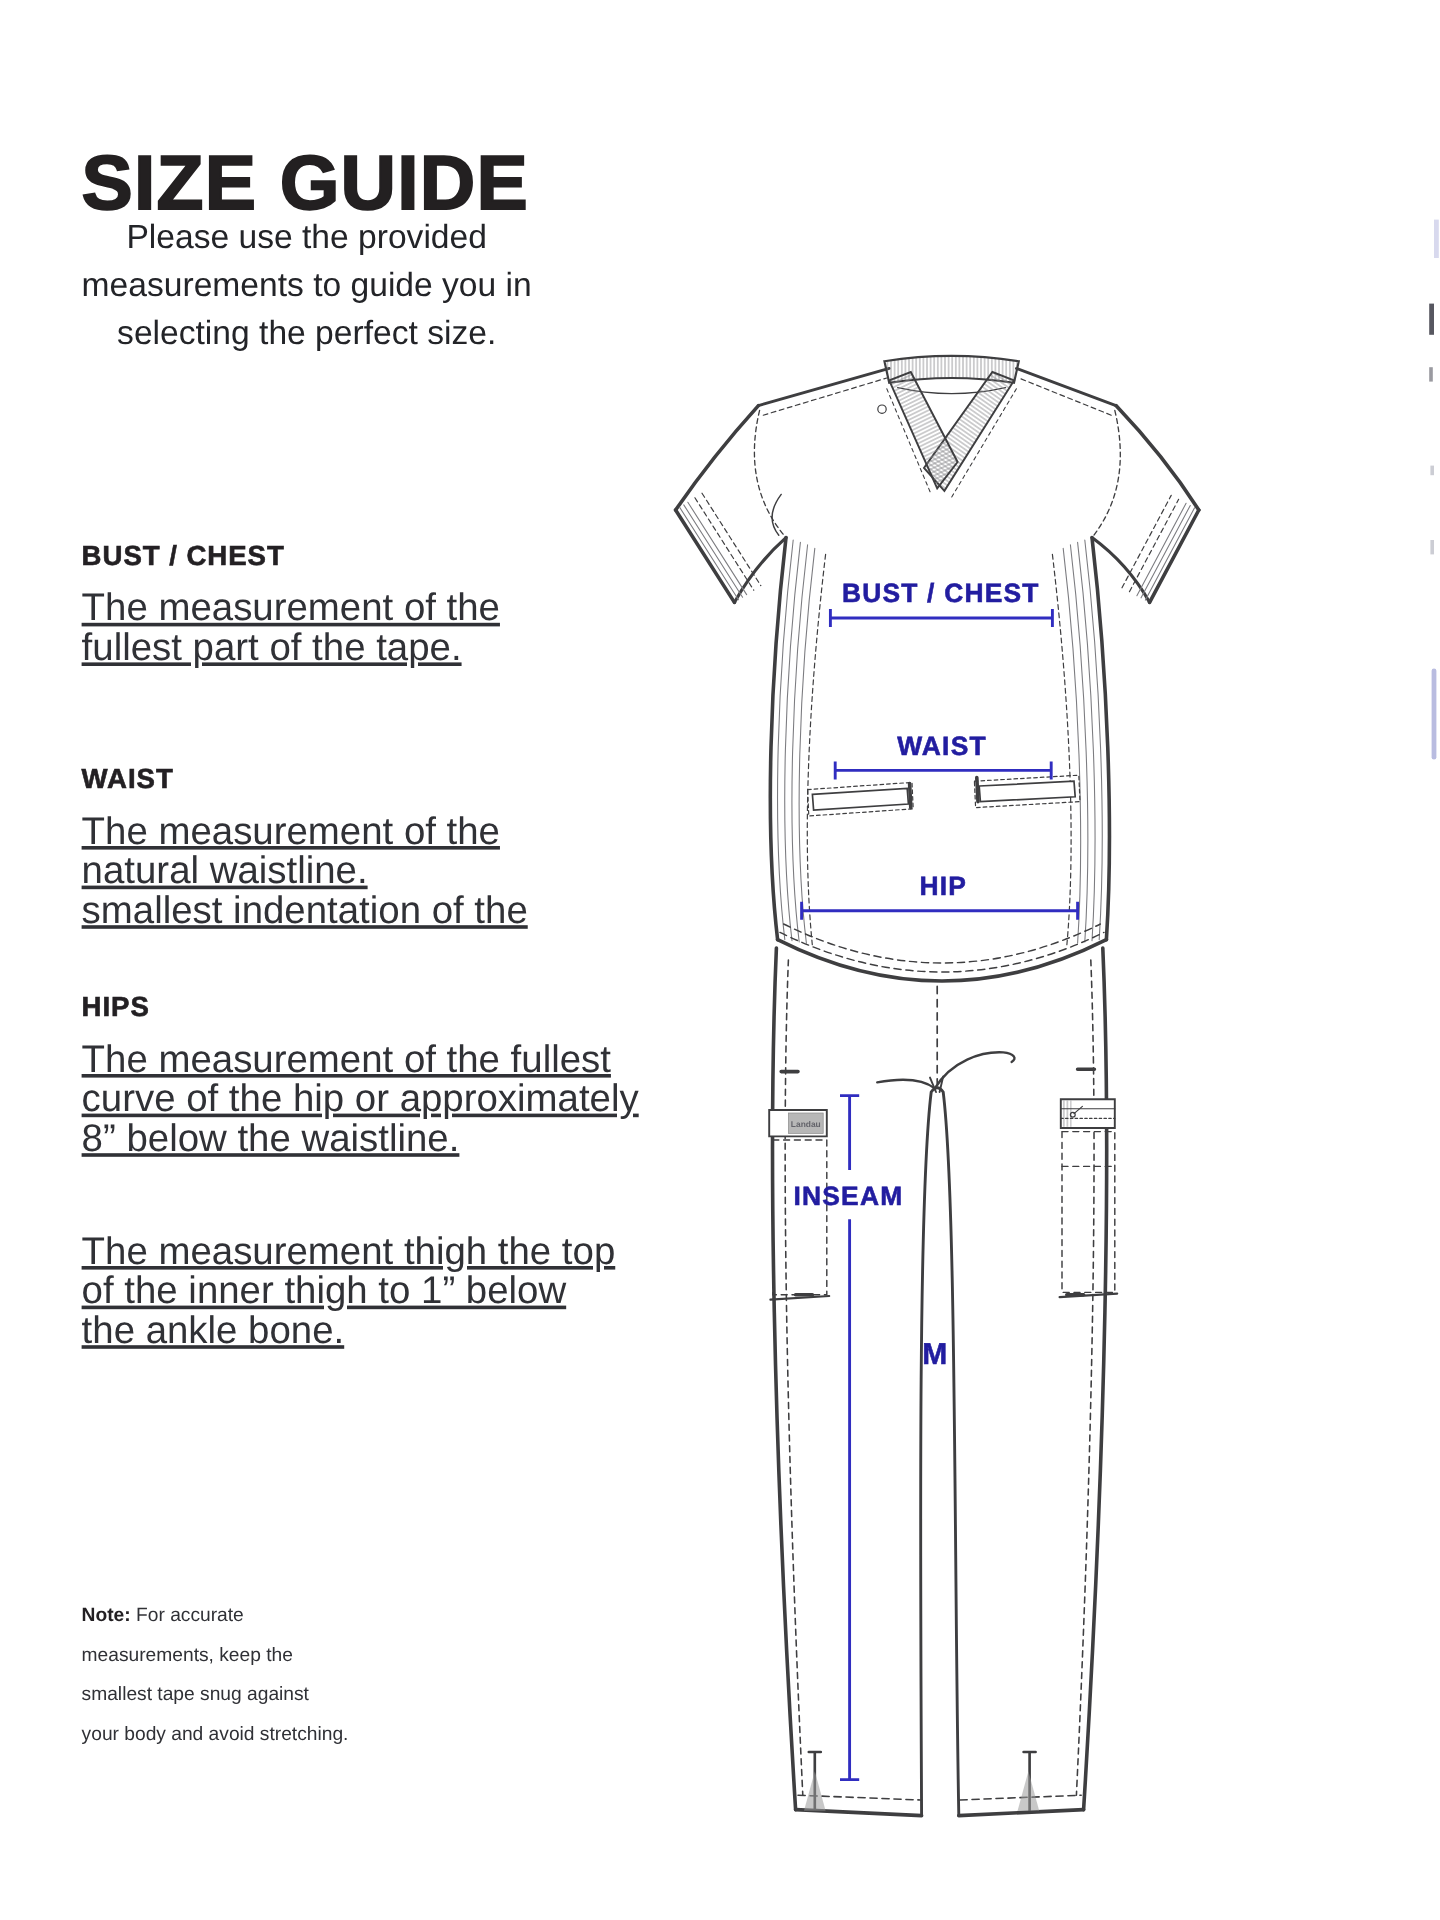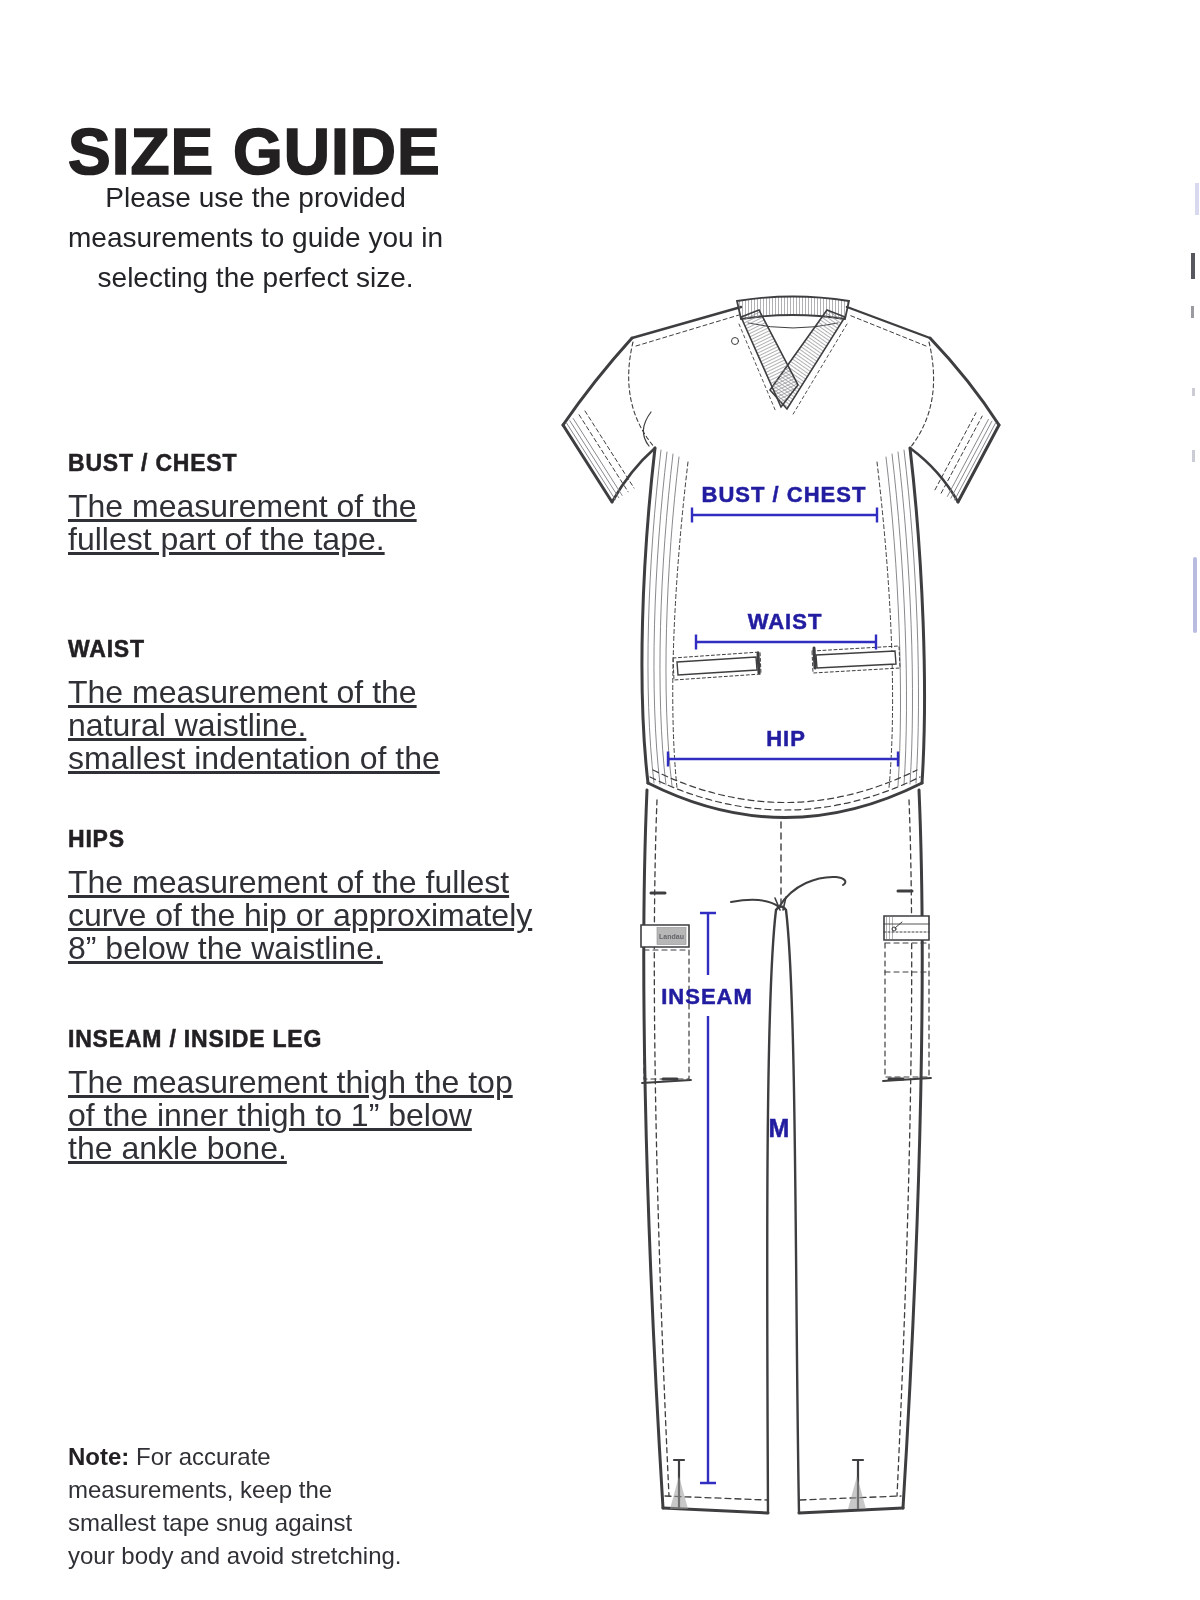--- a/index.html
+++ b/index.html
@@ -52,7 +52,6 @@
   </div>
 
   <div class="sec" style="top:1026px">
-    <h2>INSEAM / INSIDE LEG</h2>
     <div class="body-line">The measurement thigh the top</div>
     <div class="body-line">of the inner thigh to 1” below</div>
     <div class="body-line">the ankle bone.</div>

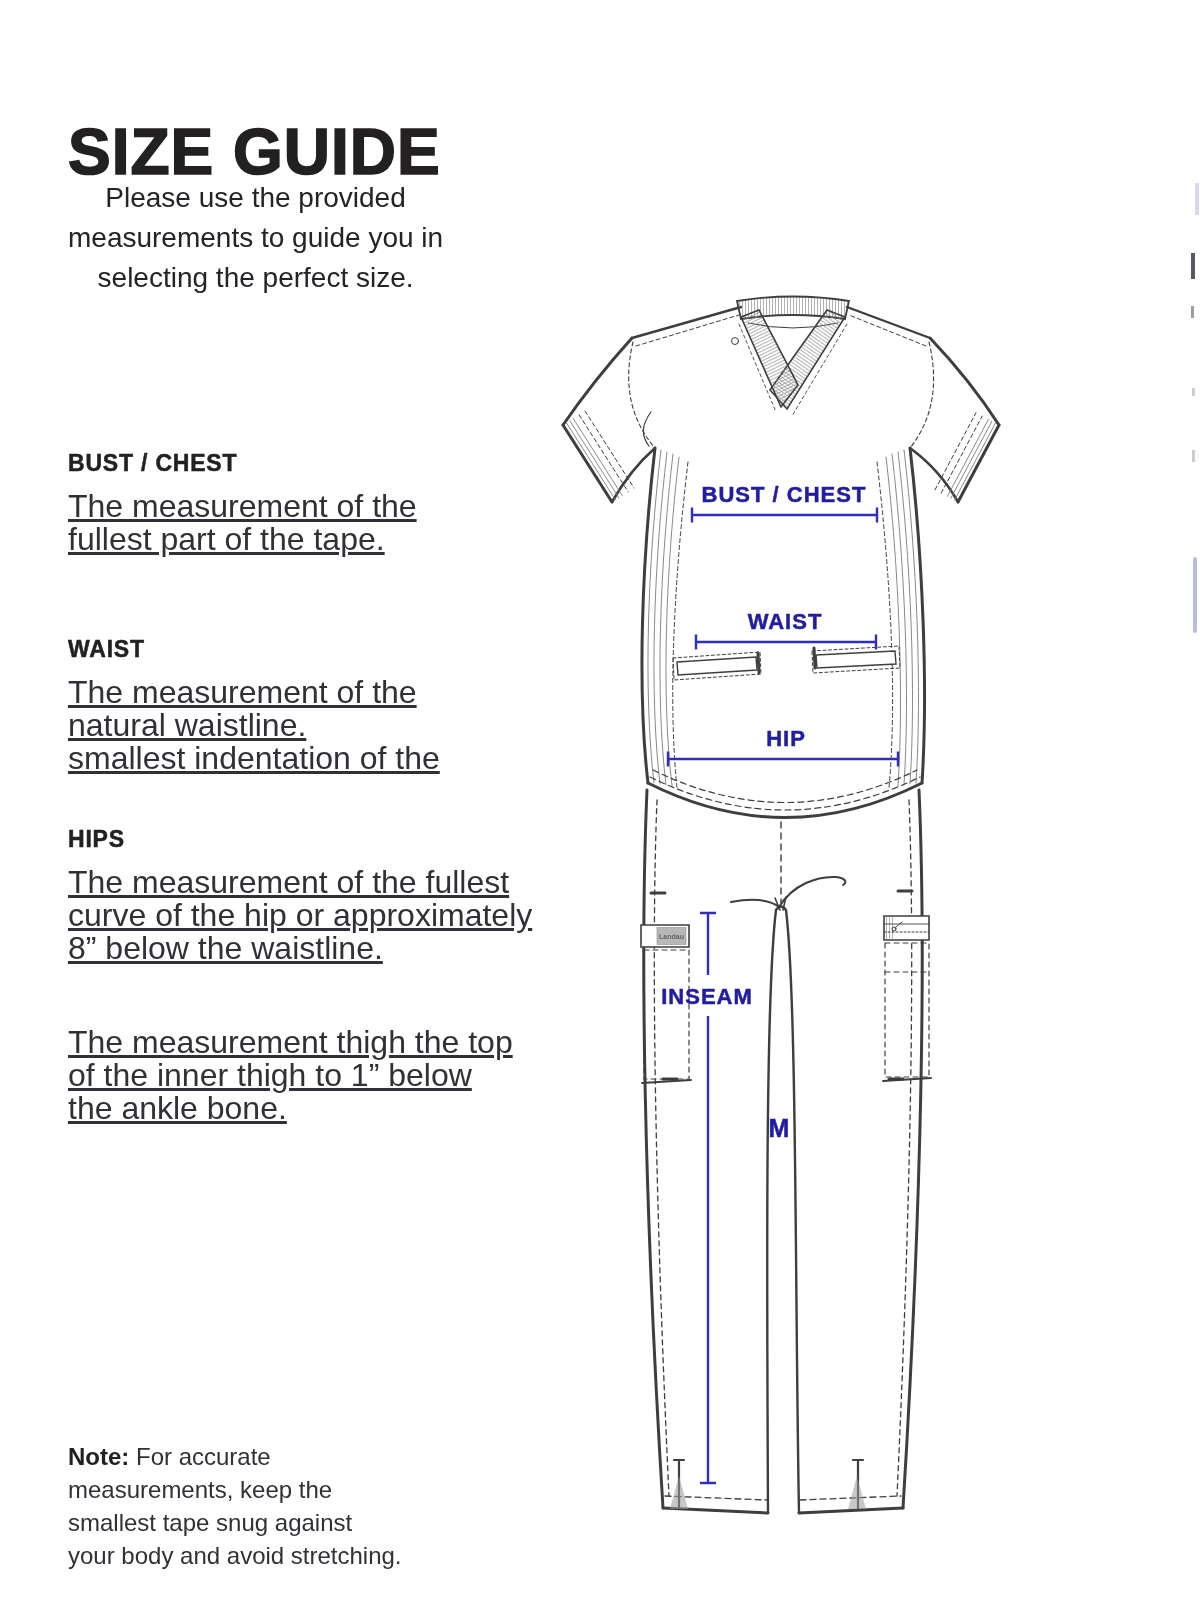--- a/index.html
+++ b/index.html
@@ -12,7 +12,7 @@
   .sec h2{margin:0 0 13px 0;font-size:23px;font-weight:bold;letter-spacing:0.8px;
           color:#232023;-webkit-text-stroke:0.5px #232023;}
   .body-line{font-size:32px;line-height:33px;color:#303136;text-decoration:underline;}
-  .note{position:absolute;left:68px;top:1440px;font-size:24px;line-height:33px;color:#303136;}
+  .note{position:absolute;left:68px;top:1330px;font-size:16px;line-height:33px;color:#303136;}
   .note b{color:#232023;}
   .diagram-svg{position:absolute;left:520px;top:255px;width:545px;height:1295px;}
   .edge{position:absolute;}

